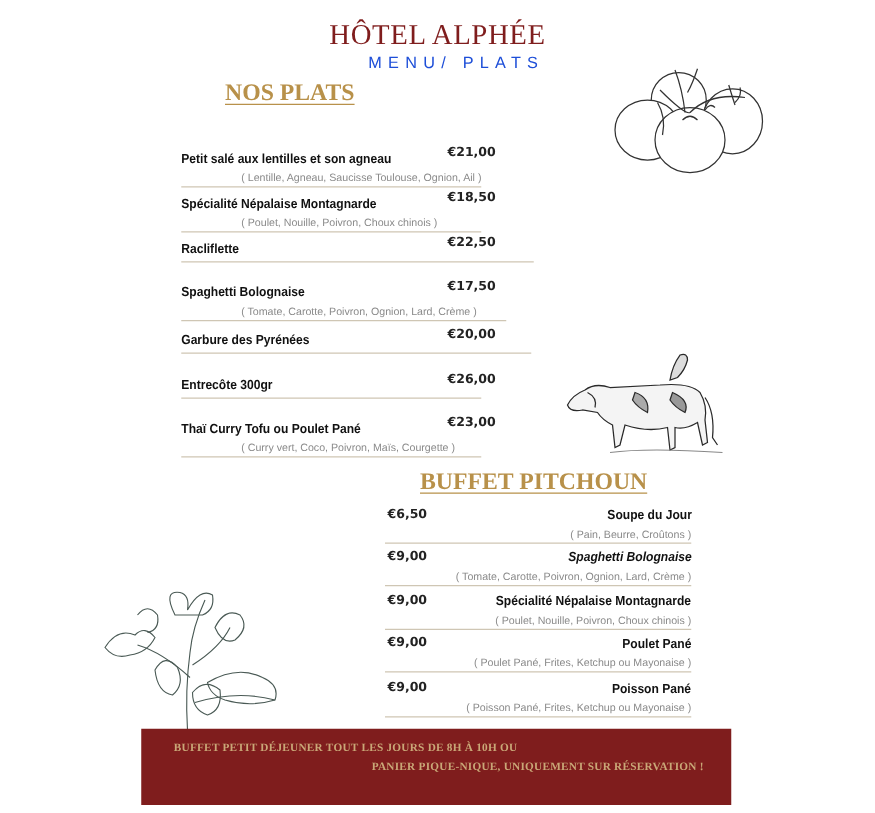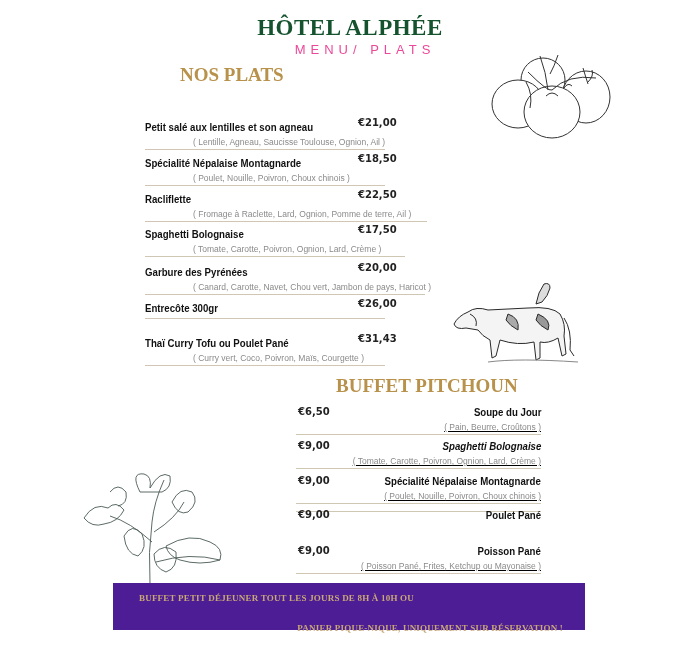--- a/index.html
+++ b/index.html
@@ -4,7 +4,7 @@
 <style>
   html,body{margin:0;padding:0;background:#ffffff;}
   body{width:700px;height:650px;position:relative;overflow:hidden;font-family:"Liberation Sans",sans-serif;}
-  .title{position:absolute;left:0;width:700px;top:15px;text-align:center;font-family:"Liberation Serif",serif;font-weight:bold;font-size:23px;color:#14532d;letter-spacing:0.5px;}
+  .title{position:absolute;left:0;width:700px;top:15px;text-align:center;font-family:"Liberation Serif",serif;font-weight:normal;font-size:23px;color:#7f1d1d;letter-spacing:0.5px;}
   .subtitle{position:absolute;left:0;width:700px;top:42px;text-align:center;font-family:"Liberation Sans",sans-serif;font-size:13px;letter-spacing:5px;color:#ec4899;padding-left:30px;box-sizing:border-box;}
   .section-title{position:absolute;font-family:"Liberation Serif",serif;font-weight:bold;font-size:19px;color:#b8914a;text-decoration-thickness:1px;text-underline-offset:3px;}
   .nos-plats{left:180px;top:64px;}

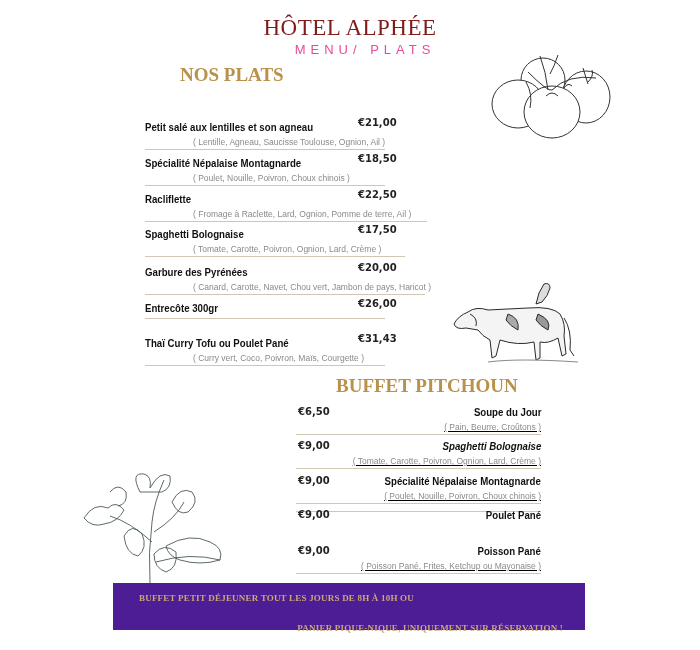--- a/index.html
+++ b/index.html
@@ -5,7 +5,7 @@
   html,body{margin:0;padding:0;background:#ffffff;}
   body{width:700px;height:650px;position:relative;overflow:hidden;font-family:"Liberation Sans",sans-serif;}
   .title{position:absolute;left:0;width:700px;top:15px;text-align:center;font-family:"Liberation Serif",serif;font-weight:normal;font-size:23px;color:#7f1d1d;letter-spacing:0.5px;}
-  .subtitle{position:absolute;left:0;width:700px;top:42px;text-align:center;font-family:"Liberation Sans",sans-serif;font-size:13px;letter-spacing:5px;color:#ec4899;padding-left:30px;box-sizing:border-box;}
+  .subtitle{position:absolute;left:0;width:700px;top:42px;text-align:center;font-family:"Liberation Sans",sans-serif;font-size:13px;letter-spacing:5px;color:#1d4ed8;padding-left:30px;box-sizing:border-box;}
   .section-title{position:absolute;font-family:"Liberation Serif",serif;font-weight:bold;font-size:19px;color:#b8914a;text-decoration-thickness:1px;text-underline-offset:3px;}
   .nos-plats{left:180px;top:64px;}
   .pitchoun{left:336px;top:375px;}

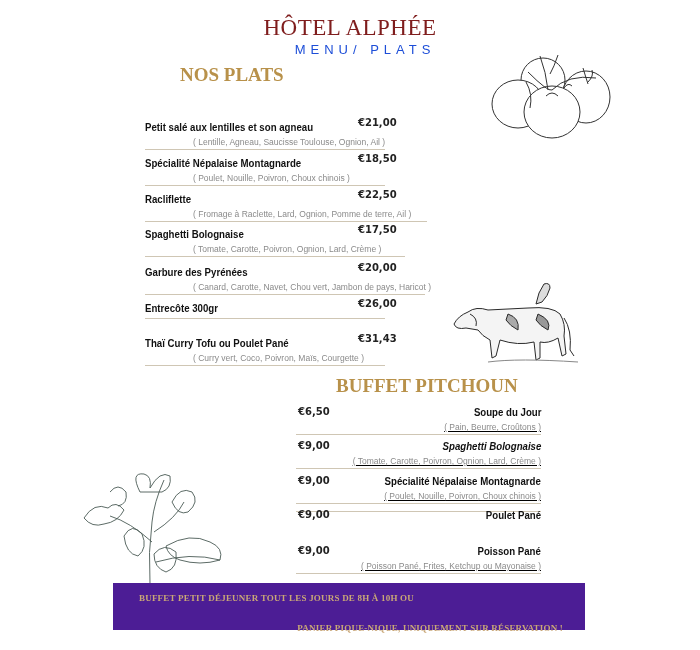--- a/index.html
+++ b/index.html
@@ -6,7 +6,7 @@
   body{width:700px;height:650px;position:relative;overflow:hidden;font-family:"Liberation Sans",sans-serif;}
   .title{position:absolute;left:0;width:700px;top:15px;text-align:center;font-family:"Liberation Serif",serif;font-weight:normal;font-size:23px;color:#7f1d1d;letter-spacing:0.5px;}
   .subtitle{position:absolute;left:0;width:700px;top:42px;text-align:center;font-family:"Liberation Sans",sans-serif;font-size:13px;letter-spacing:5px;color:#1d4ed8;padding-left:30px;box-sizing:border-box;}
-  .section-title{position:absolute;font-family:"Liberation Serif",serif;font-weight:bold;font-size:19px;color:#b8914a;text-decoration-thickness:1px;text-underline-offset:3px;}
+  .section-title{position:absolute;font-family:"Liberation Serif",serif;font-weight:bold;font-size:19px;color:#b8914a;text-decoration:underline;text-decoration-thickness:1px;text-underline-offset:3px;}
   .nos-plats{left:180px;top:64px;}
   .pitchoun{left:336px;top:375px;}
   .item{position:absolute;width:280px;}

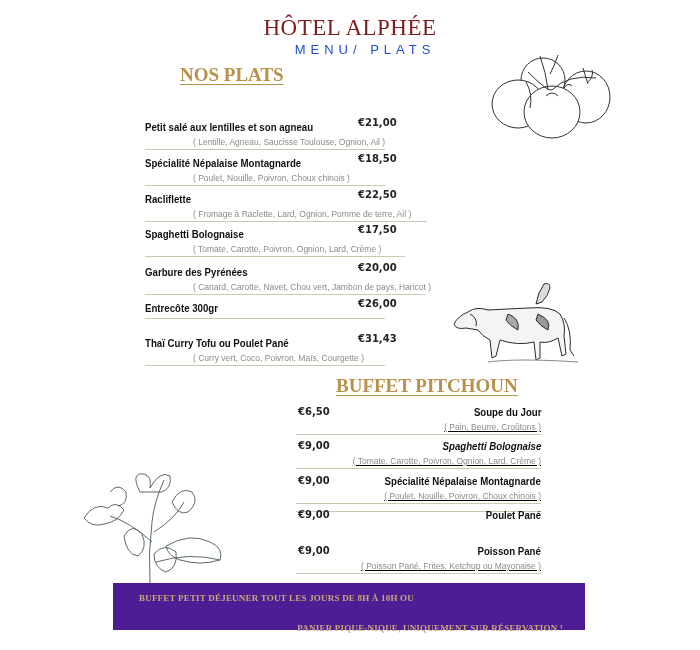--- a/index.html
+++ b/index.html
@@ -50,7 +50,6 @@
   <div class="item" style="top:189px">
     <span class="name">Racliflette</span>
     <span class="price">€22,50</span>
-    <div class="desc">( Fromage à Raclette, Lard, Ognion, Pomme de terre, Ail )</div>
     <div class="rule" style="width:282px"></div>
   </div>
   <div class="item" style="top:224px">

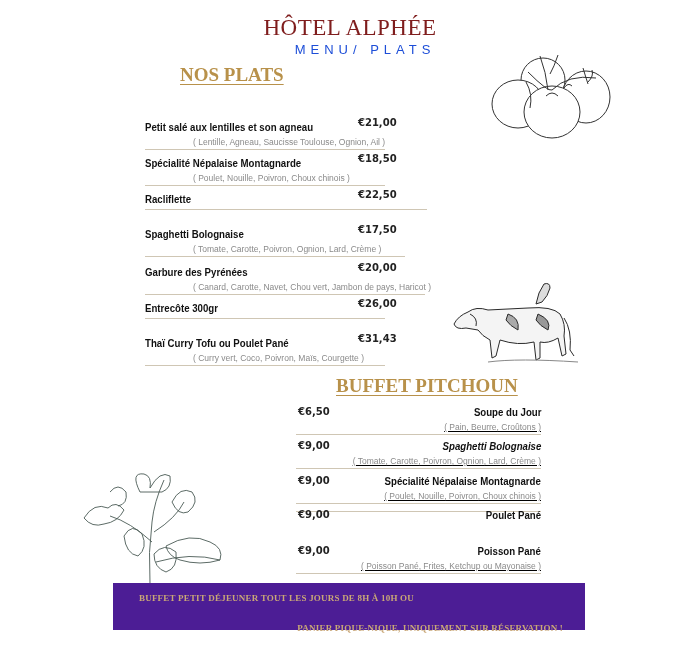--- a/index.html
+++ b/index.html
@@ -61,7 +61,6 @@
   <div class="item" style="top:262px">
     <span class="name">Garbure des Pyrénées</span>
     <span class="price">€20,00</span>
-    <div class="desc">( Canard, Carotte, Navet, Chou vert, Jambon de pays, Haricot )</div>
     <div class="rule" style="width:280px"></div>
   </div>
   <div class="item" style="top:298px">

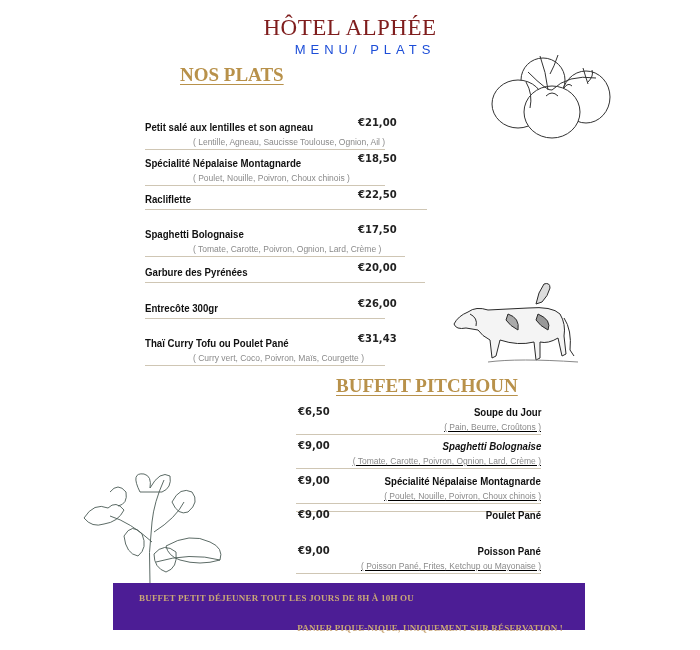--- a/index.html
+++ b/index.html
@@ -70,7 +70,7 @@
   </div>
   <div class="item" style="top:333px">
     <span class="name">Thaï Curry Tofu ou Poulet Pané</span>
-    <span class="price">€31,43</span>
+    <span class="price">€23,00</span>
     <div class="desc">(  Curry vert, Coco, Poivron, Maïs, Courgette )</div>
     <div class="rule" style="width:240px"></div>
   </div>

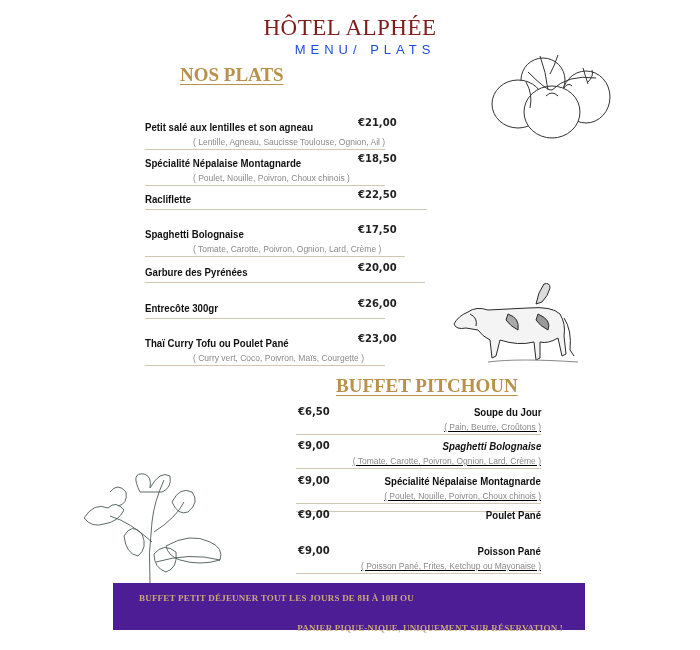--- a/index.html
+++ b/index.html
@@ -16,7 +16,7 @@
   .left-col .item .price{left:213px;}
   .item .desc{font-size:8.5px;color:#8a8a8a;white-space:nowrap;margin-top:2px;margin-left:48px;}
   .item .rule{height:1px;background:#cfc6b4;margin-top:2px;}
-  .right-col .item{left:296px;width:245px;text-decoration:underline;}
+  .right-col .item{left:308px;width:245px;}
   .right-col .item .price{left:2px;}
   .right-col .item .name{position:absolute;right:0;transform-origin:right center;}
   .right-col .item .desc{text-align:right;margin-top:16px;}

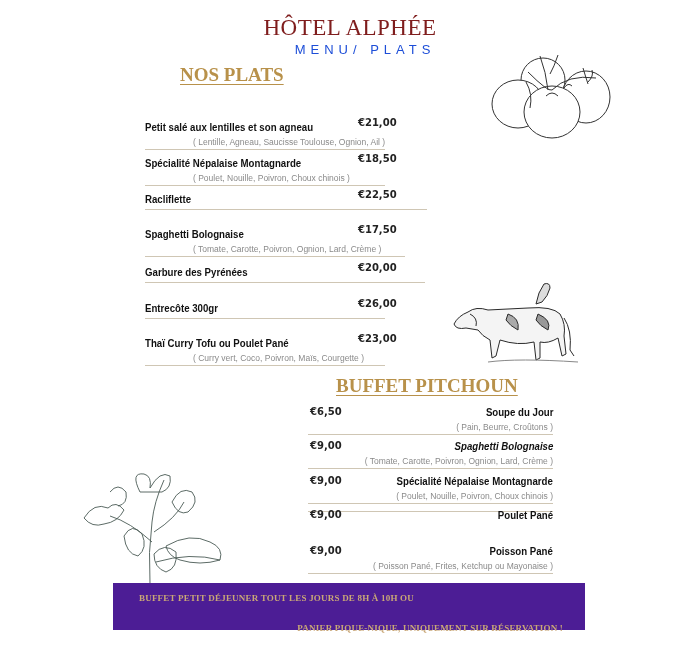--- a/index.html
+++ b/index.html
@@ -100,6 +100,7 @@
   <div class="item" style="top:509px">
     <span class="price">€9,00</span>
     <span class="name" style="top:0">Poulet Pané</span>
+    <div class="desc">( Poulet Pané, Frites, Ketchup ou Mayonaise )</div>
     <div class="rule"></div>
   </div>
   <div class="item" style="top:545px">

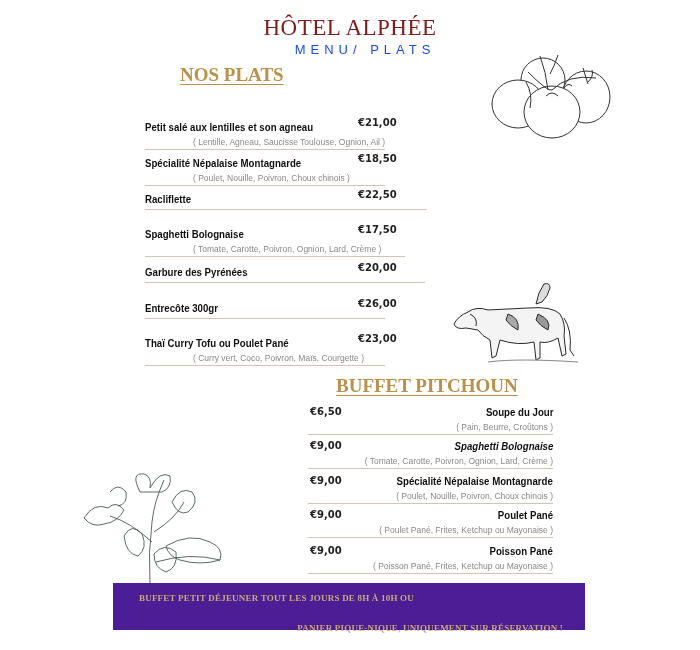--- a/index.html
+++ b/index.html
@@ -21,7 +21,7 @@
   .right-col .item .name{position:absolute;right:0;transform-origin:right center;}
   .right-col .item .desc{text-align:right;margin-top:16px;}
   .right-col .item .name.italic{font-style:italic;}
-  .banner{position:absolute;left:113px;top:583px;width:472px;height:47px;background:#4c1d95;}
+  .banner{position:absolute;left:113px;top:583px;width:472px;height:61px;background:#7f1d1d;}
   .banner .l1{position:absolute;left:26px;top:10px;font-family:"Liberation Serif",serif;font-weight:bold;font-size:9px;color:#c9a777;letter-spacing:0.2px;}
   .banner .l2{position:absolute;right:22px;top:25px;font-family:"Liberation Serif",serif;font-weight:bold;font-size:9px;color:#c9a777;letter-spacing:0.2px;margin-top:15px;}
   .illus{position:absolute;}

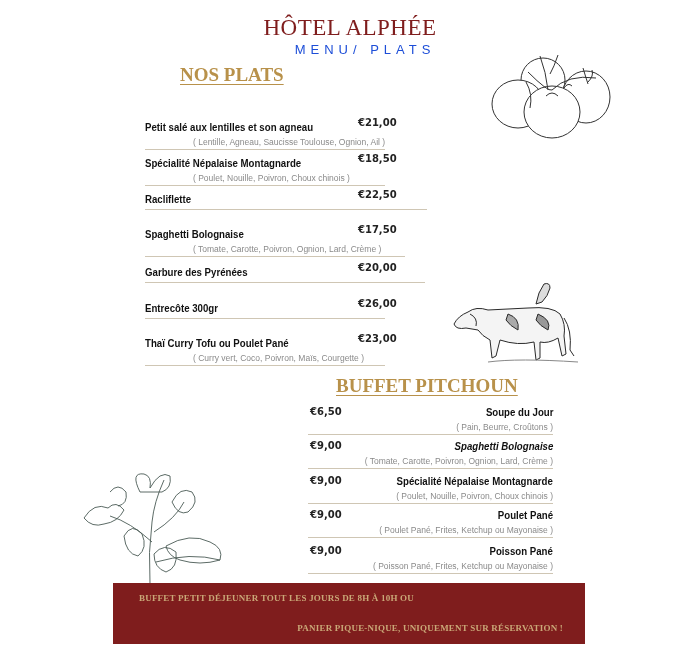--- a/index.html
+++ b/index.html
@@ -23,7 +23,7 @@
   .right-col .item .name.italic{font-style:italic;}
   .banner{position:absolute;left:113px;top:583px;width:472px;height:61px;background:#7f1d1d;}
   .banner .l1{position:absolute;left:26px;top:10px;font-family:"Liberation Serif",serif;font-weight:bold;font-size:9px;color:#c9a777;letter-spacing:0.2px;}
-  .banner .l2{position:absolute;right:22px;top:25px;font-family:"Liberation Serif",serif;font-weight:bold;font-size:9px;color:#c9a777;letter-spacing:0.2px;margin-top:15px;}
+  .banner .l2{position:absolute;right:22px;top:25px;font-family:"Liberation Serif",serif;font-weight:bold;font-size:9px;color:#c9a777;letter-spacing:0.2px;}
   .illus{position:absolute;}
 </style>
 </head>

